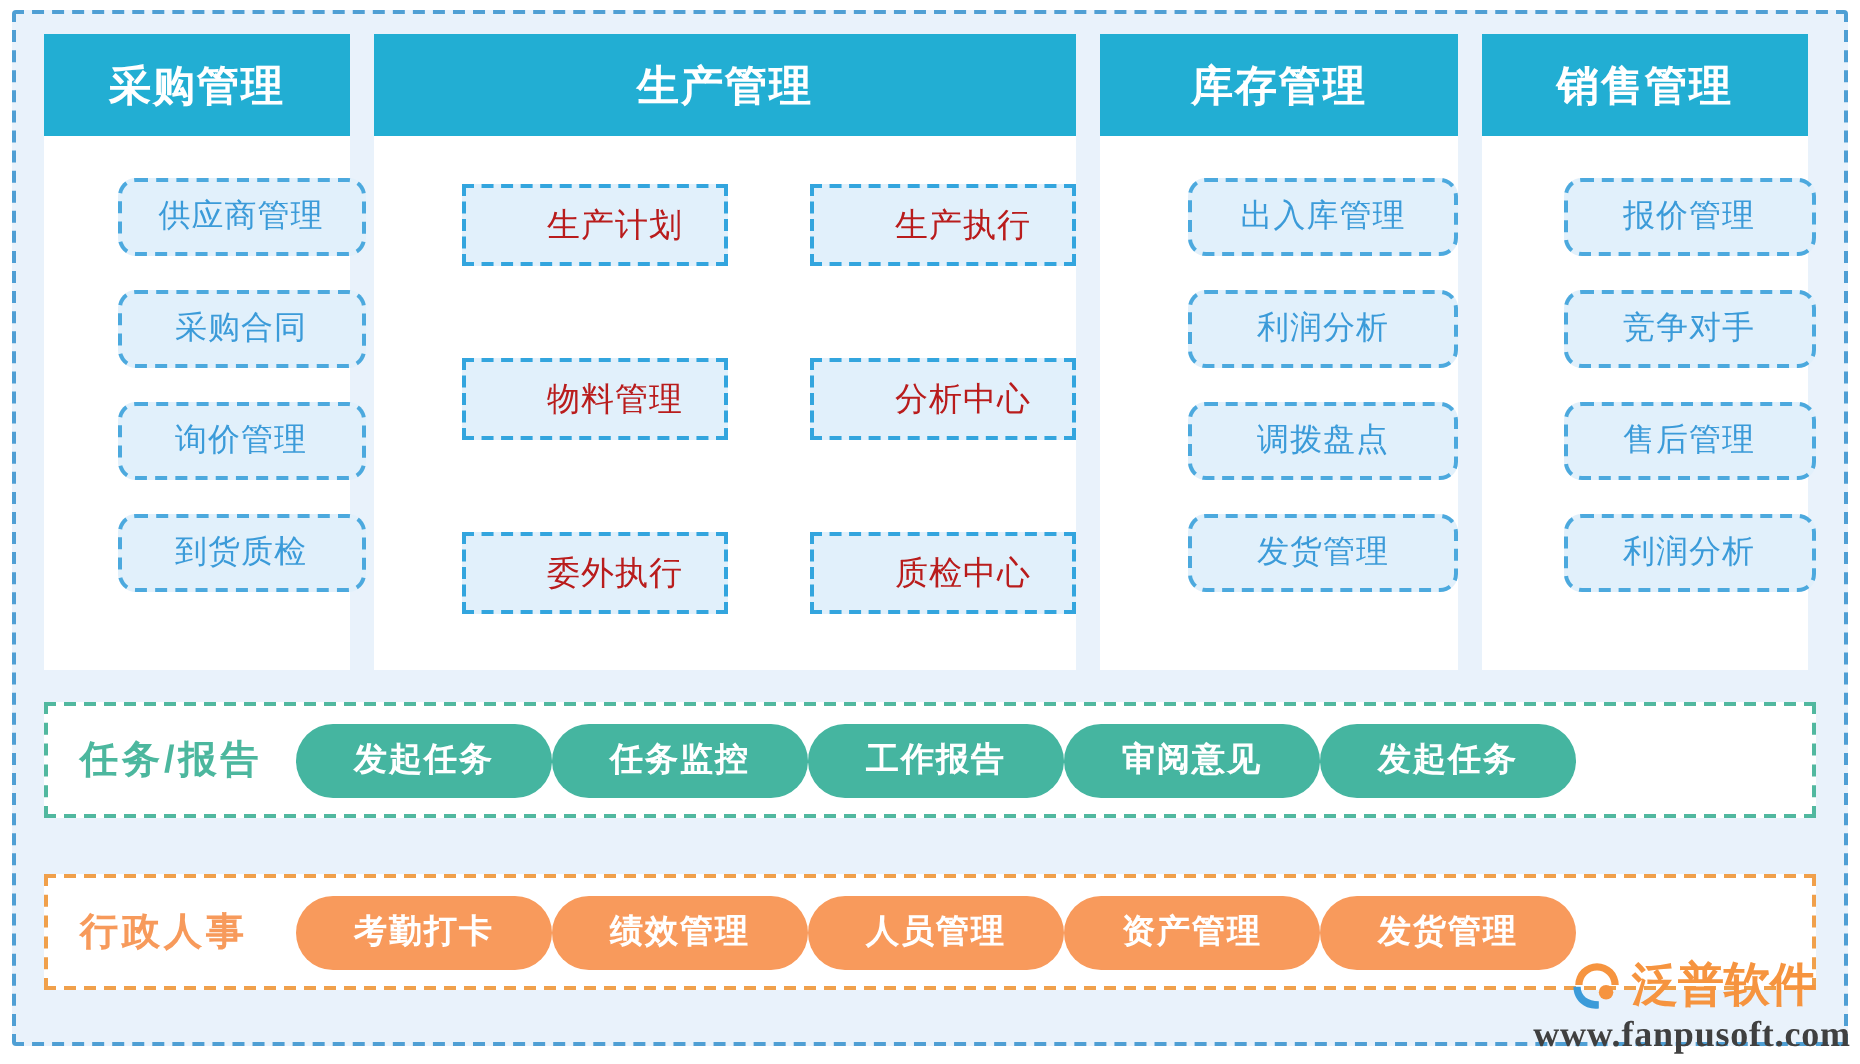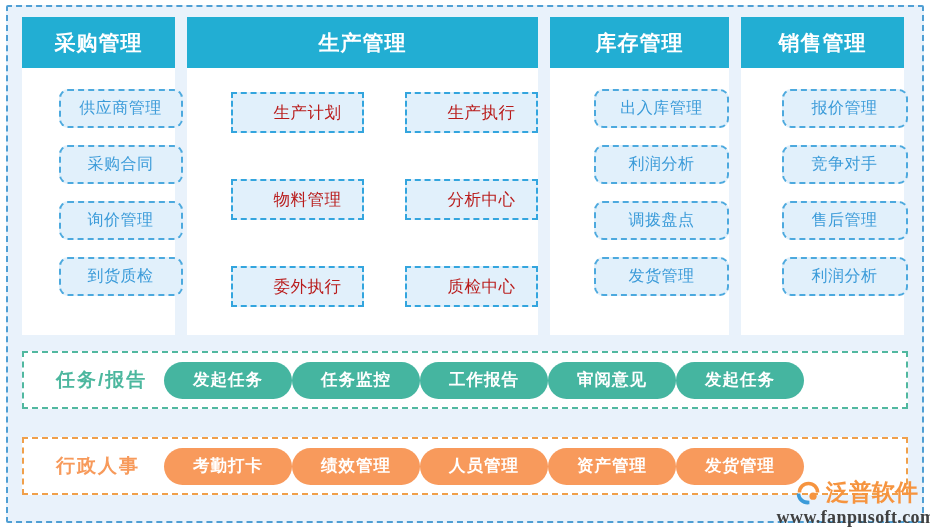--- a/index.html
+++ b/index.html
@@ -139,7 +139,7 @@
     background: #ffffff;
     display: flex;
     align-items: center;
-    padding-left: 32px;
+    padding-left: 16px;
   }
   .band-tasks {
     top: 351px;

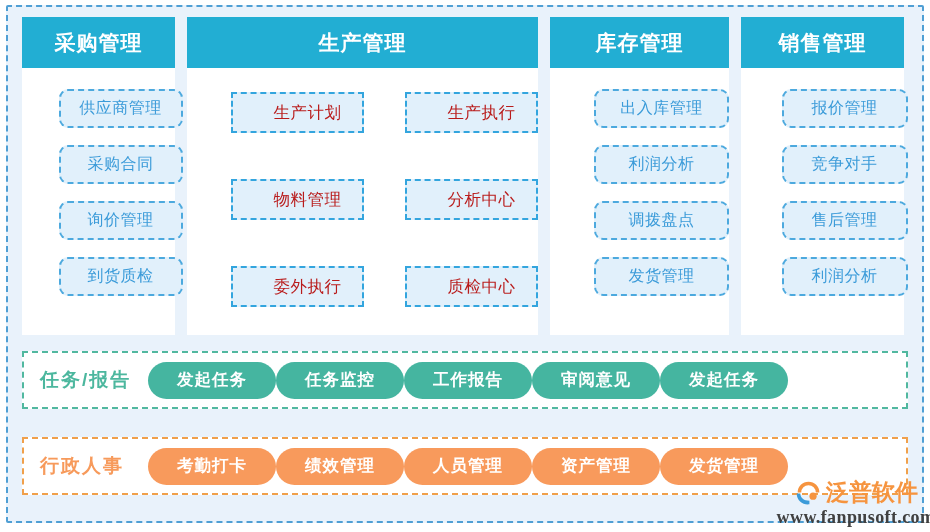--- a/index.html
+++ b/index.html
@@ -187,7 +187,7 @@
   
   .logo {
     position: absolute;
-    right: 7px;
+    right: 17px;
     bottom: 4px;
     width: 134px;
     height: 48px;

